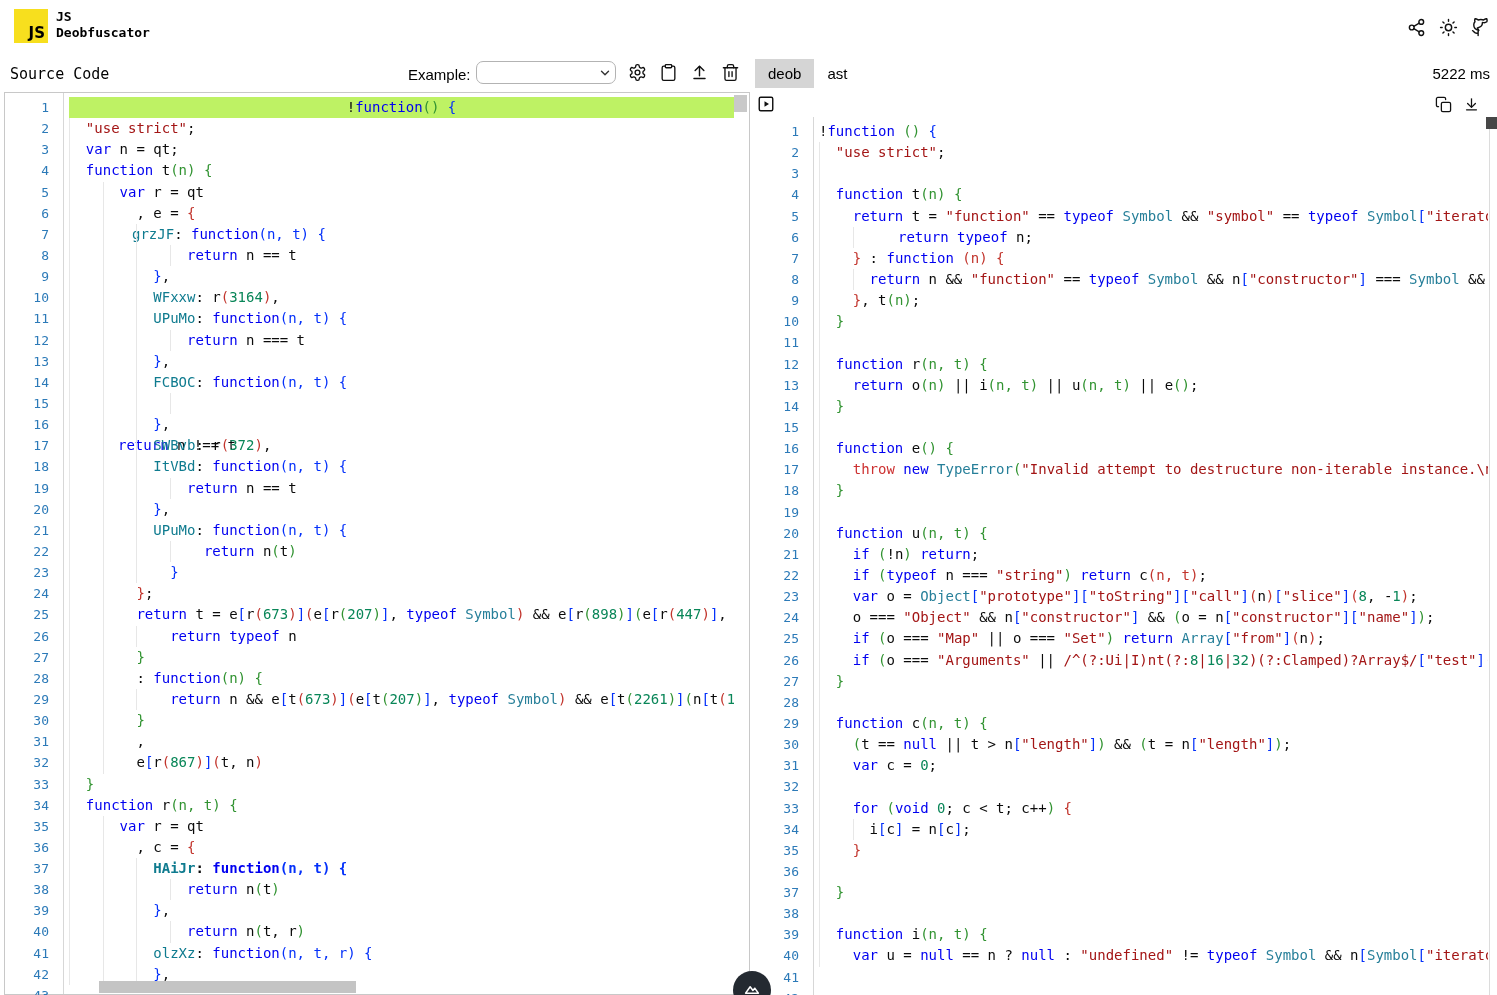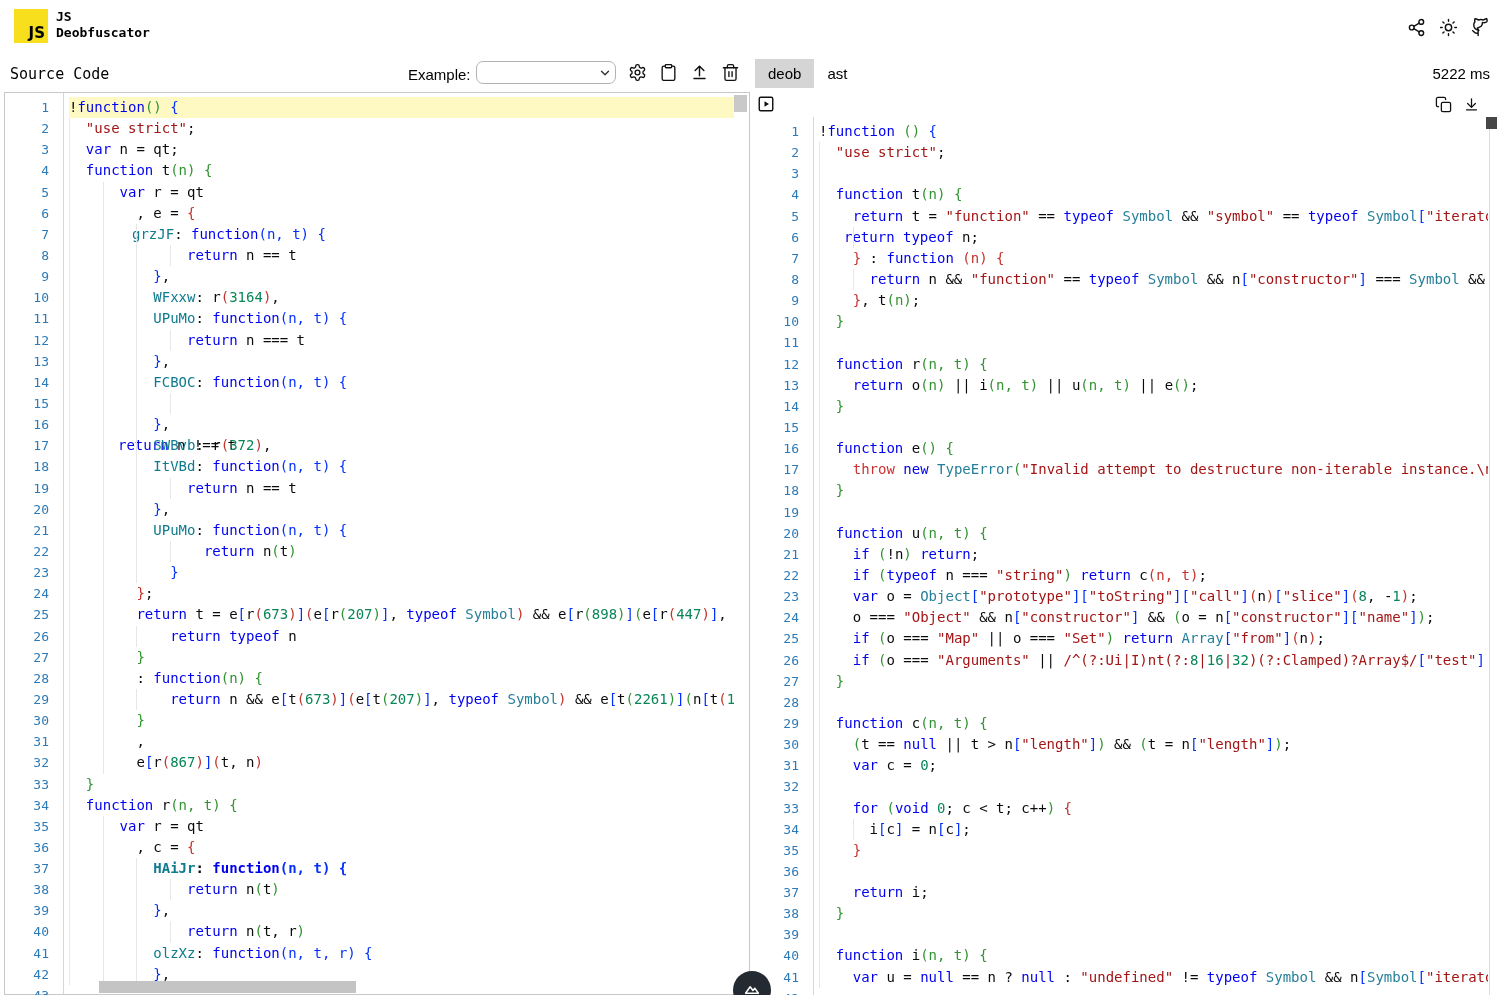--- a/index.html
+++ b/index.html
@@ -46,7 +46,7 @@
   .panel-right .gutter { top:29px; }
   .panel-right .code { top:29px; width:669px; height:874px; }
   .cl { height:21.15px; line-height:21.15px; position:relative; white-space:pre; }
-  .cl.active { background:#fef9c3; }
+  .cl.active { background:#bef264;text-align:center; }
   .ig { position:absolute; top:0; bottom:0; width:1px; background:#e7e7e7; }
   .lt { display:inline-block; }
   .tk-d { color:var(--c-def); } .tk-k { color:var(--c-kw); } .tk-s { color:var(--c-str); }

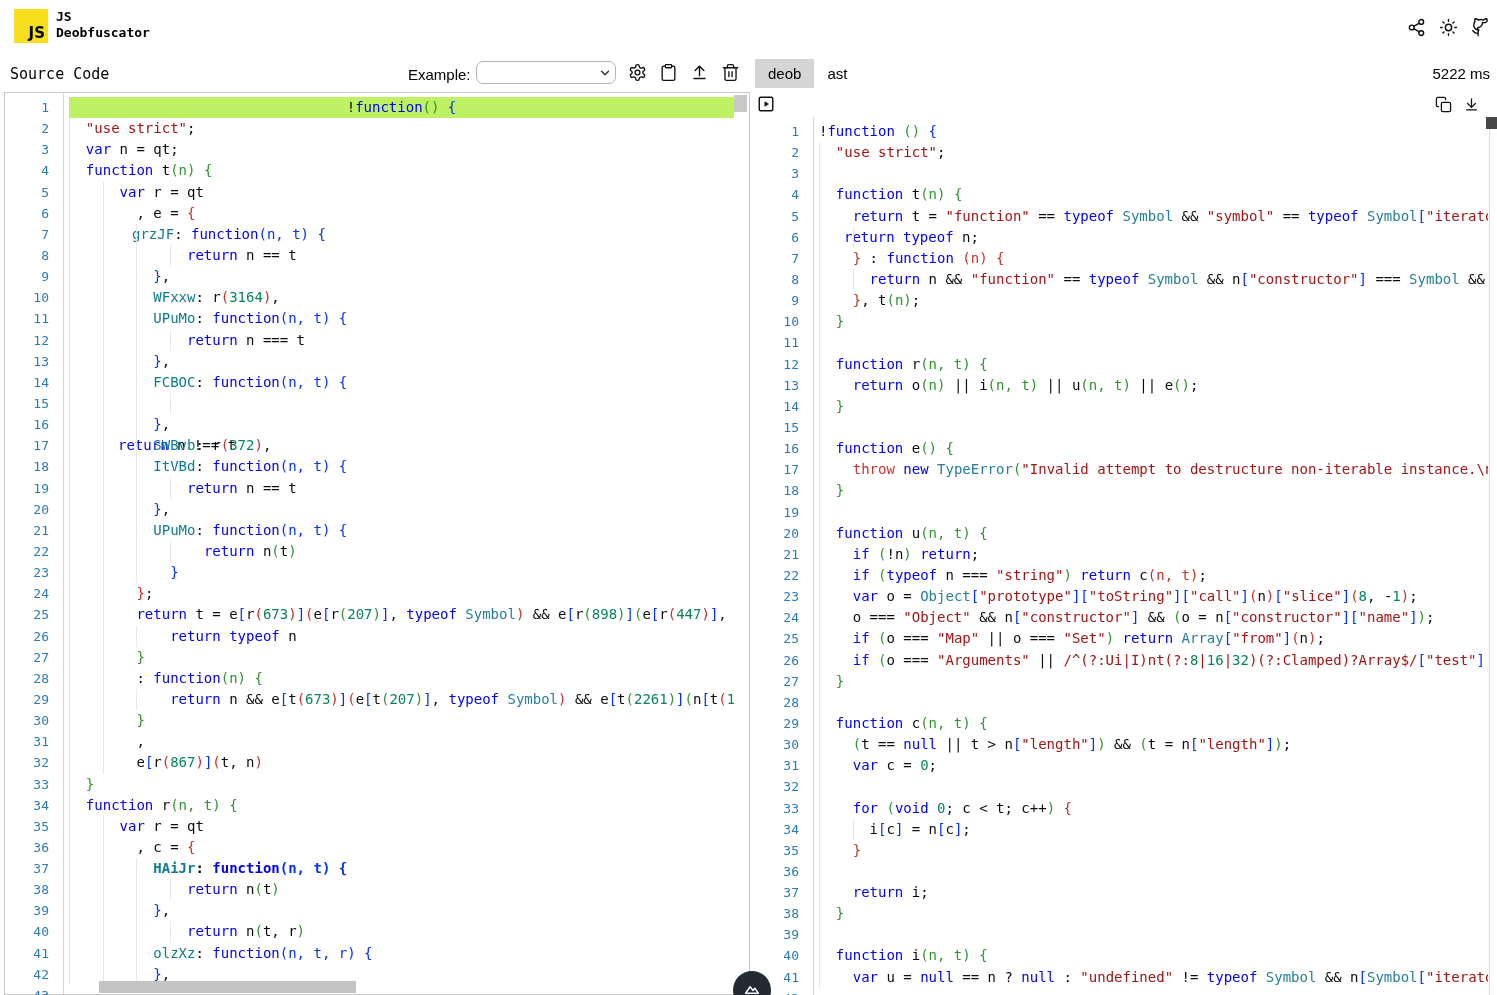--- a/index.html
+++ b/index.html
@@ -314,7 +314,7 @@
       <div class="cl"><i class="ig" style="left: 0px;"></i><span class="lt" style="padding-left: 16.86px;"></span></div>
       <div class="cl"><i class="ig" style="left: 0px;"></i><span class="lt" style="padding-left: 16.86px;"><span class="tk-k">function</span><span class="tk-d"> t</span><span class="tk-b2">(n)</span><span class="tk-d"> </span><span class="tk-b2">{</span></span></div>
       <div class="cl"><i class="ig" style="left: 0px;"></i><span class="lt" style="padding-left: 33.72px;"><span class="tk-k">return</span><span class="tk-d"> t = </span><span class="tk-s">"function"</span><span class="tk-d"> == </span><span class="tk-k">typeof</span><span class="tk-d"> </span><span class="tk-t">Symbol</span><span class="tk-d"> &amp;&amp; </span><span class="tk-s">"symbol"</span><span class="tk-d"> == </span><span class="tk-k">typeof</span><span class="tk-d"> </span><span class="tk-t">Symbol</span><span class="tk-b1">[</span><span class="tk-s">"iterator"</span></span></div>
-      <div class="cl"><i class="ig" style="left: 0px;"></i><i class="ig" style="left: 33.72px;"></i><span class="lt" style="padding-left: 25px;"><span class="tk-k">return</span><span class="tk-d"> </span><span class="tk-k">typeof</span><span class="tk-d"> n;</span></span></div>
+      <div class="cl"><i class="ig" style="left: 0px;"></i><i class="ig" style="left: 33.72px;"></i><span class="lt" style="padding-left: 79px;"><span class="tk-k">return</span><span class="tk-d"> </span><span class="tk-k">typeof</span><span class="tk-d"> n;</span></span></div>
       <div class="cl"><i class="ig" style="left: 0px;"></i><span class="lt" style="padding-left: 33.72px;"><span class="tk-b3">}</span><span class="tk-d"> : </span><span class="tk-k">function</span><span class="tk-d"> </span><span class="tk-b3">(n)</span><span class="tk-d"> </span><span class="tk-b3">{</span></span></div>
       <div class="cl"><i class="ig" style="left: 0px;"></i><i class="ig" style="left: 33.72px;"></i><span class="lt" style="padding-left: 50.58px;"><span class="tk-k">return</span><span class="tk-d"> n &amp;&amp; </span><span class="tk-s">"function"</span><span class="tk-d"> == </span><span class="tk-k">typeof</span><span class="tk-d"> </span><span class="tk-t">Symbol</span><span class="tk-d"> &amp;&amp; n</span><span class="tk-b1">[</span><span class="tk-s">"constructor"</span><span class="tk-b1">]</span><span class="tk-d"> === </span><span class="tk-t">Symbol</span><span class="tk-d"> &amp;&amp; n !== </span></span></div>
       <div class="cl"><i class="ig" style="left: 0px;"></i><span class="lt" style="padding-left: 33.72px;"><span class="tk-b3">}</span><span class="tk-d">, t</span><span class="tk-b2">(n)</span><span class="tk-d">;</span></span></div>

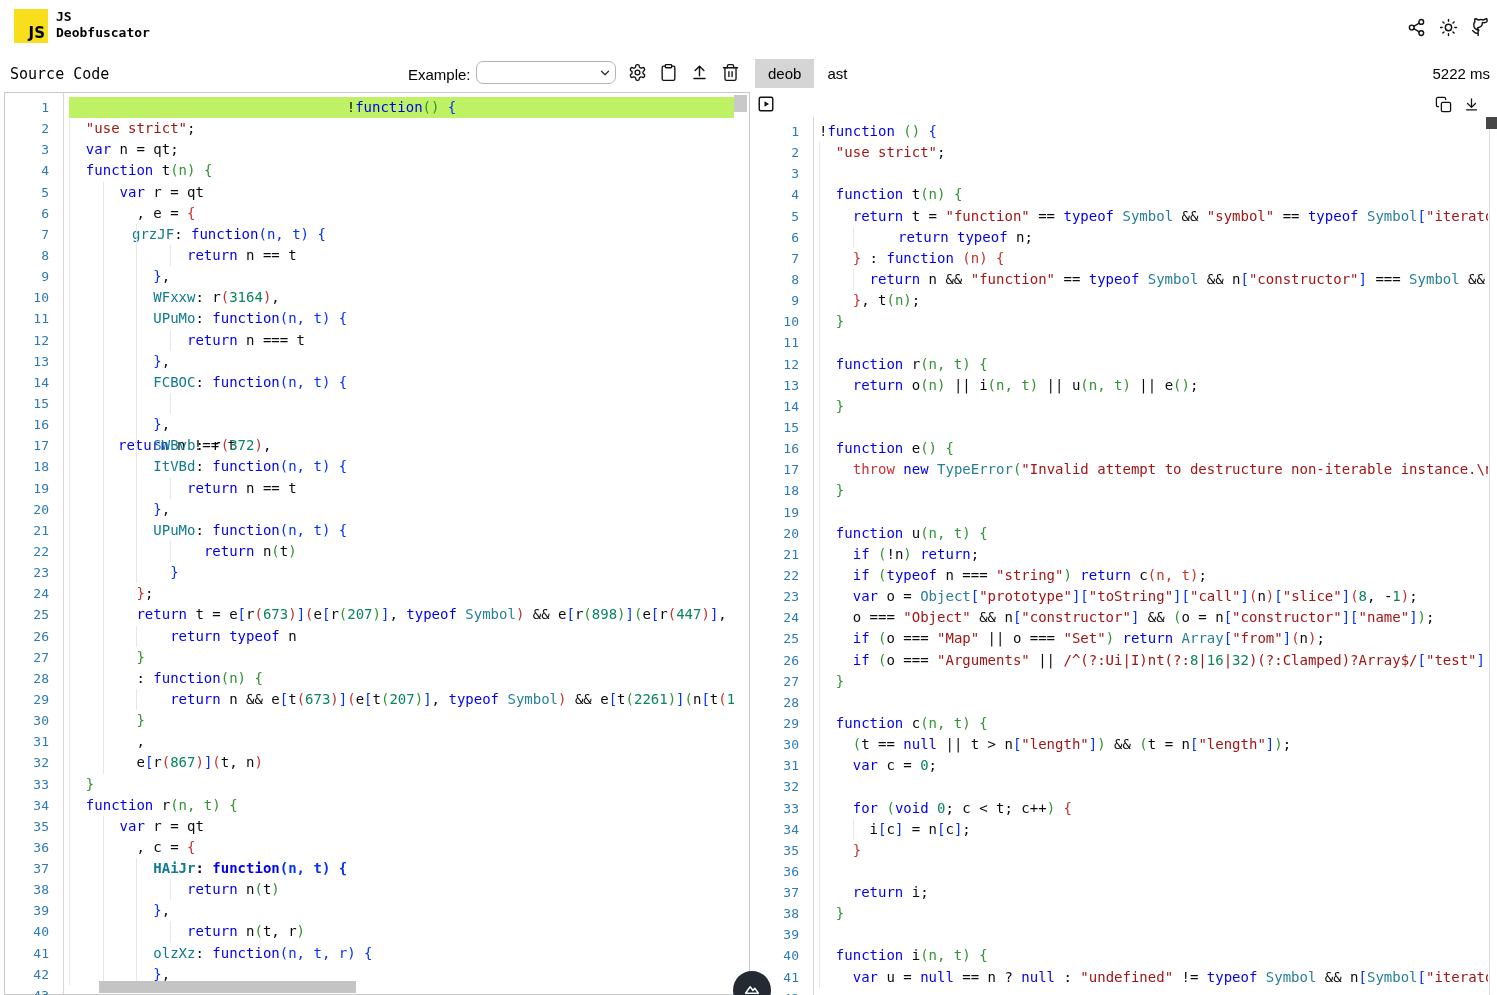--- a/index.html
+++ b/index.html
@@ -345,7 +345,6 @@
       <div class="cl"><i class="ig" style="left: 0px;"></i><i class="ig" style="left: 33.72px;"></i><span class="lt" style="padding-left: 50.58px;"><span class="tk-d">i</span><span class="tk-b1">[</span><span class="tk-d">c</span><span class="tk-b1">]</span><span class="tk-d"> = n</span><span class="tk-b1">[</span><span class="tk-d">c</span><span class="tk-b1">]</span><span class="tk-d">;</span></span></div>
       <div class="cl"><i class="ig" style="left: 0px;"></i><span class="lt" style="padding-left: 33.72px;"><span class="tk-b3">}</span></span></div>
       <div class="cl"><i class="ig" style="left: 0px;"></i><span class="lt" style="padding-left: 33.72px;"></span></div>
-      <div class="cl"><i class="ig" style="left: 0px;"></i><span class="lt" style="padding-left: 33.72px;"><span class="tk-k">return</span><span class="tk-d"> i;</span></span></div>
       <div class="cl"><i class="ig" style="left: 0px;"></i><span class="lt" style="padding-left: 16.86px;"><span class="tk-b2">}</span></span></div>
       <div class="cl"><i class="ig" style="left: 0px;"></i><span class="lt" style="padding-left: 16.86px;"></span></div>
       <div class="cl"><i class="ig" style="left: 0px;"></i><span class="lt" style="padding-left: 16.86px;"><span class="tk-k">function</span><span class="tk-d"> i</span><span class="tk-b2">(n, t)</span><span class="tk-d"> </span><span class="tk-b2">{</span></span></div>

